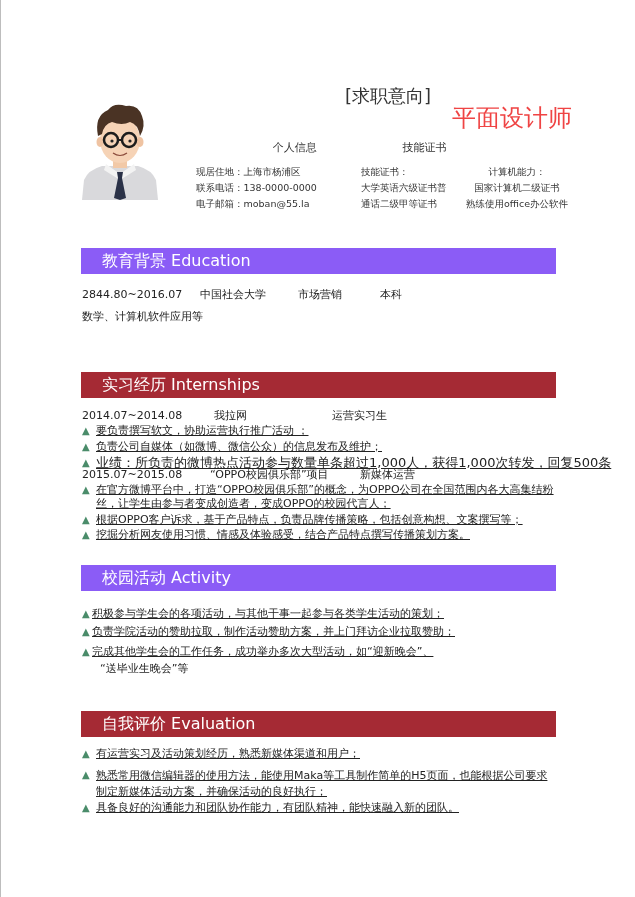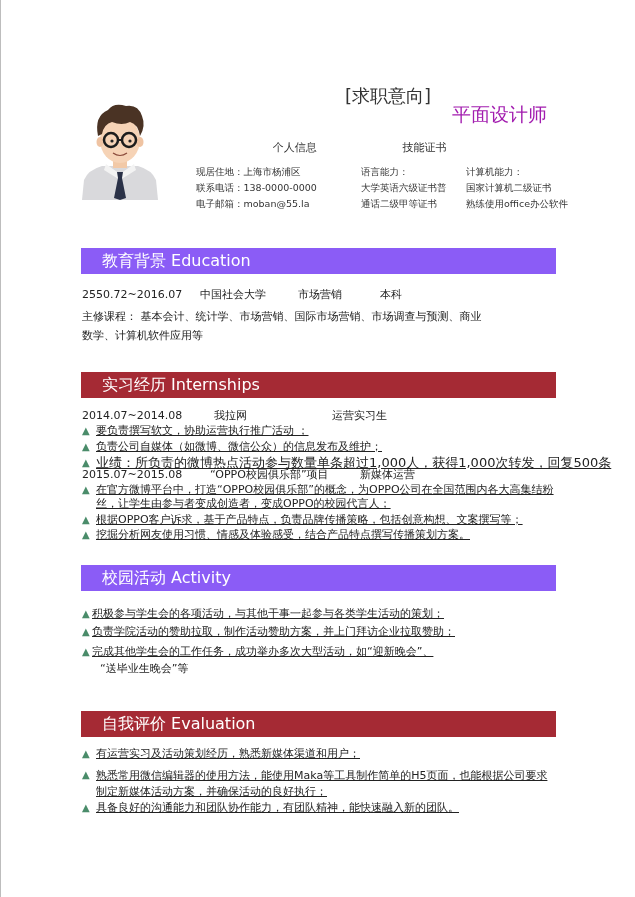--- a/index.html
+++ b/index.html
@@ -10,7 +10,7 @@
     
     .avatar { position: absolute; left: 80px; top: 100px; width: 80px; height: 100px; }
     .intent-label { position: absolute; left: 345px; top: 84px; font-size: 18px; color: #333; letter-spacing: 0px; }
-    .job-title { position: absolute; left: 452px; top: 102px; font-size: 19px; color: #a21caf; }
+    .job-title { position: absolute; left: 452px; top: 102px; font-size: 24px; color: #ef4444; }
 
     .info-col { position: absolute; font-size: 9.5px; color: #333; line-height: 16px; }
     .info-col .col-title { font-size: 11px; margin-bottom: 8px; color: #333; text-align: right; }

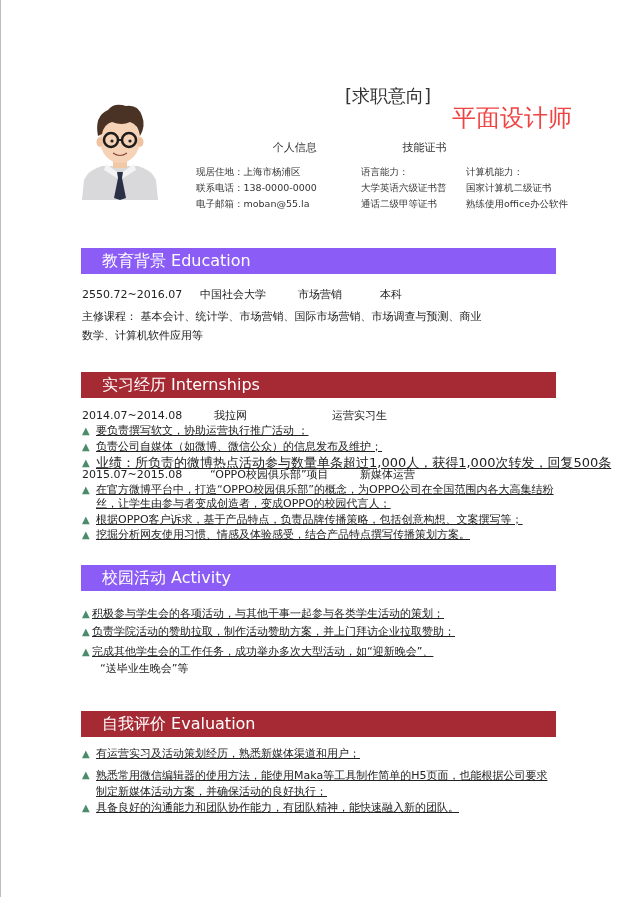--- a/index.html
+++ b/index.html
@@ -79,7 +79,7 @@
 
 <div class="info-col info-skills">
   <div class="col-title">技能证书</div>
-  <div>语言能力：</div>
+  <div>技能证书：</div>
   <div>大学英语六级证书普</div>
   <div>通话二级甲等证书</div>
 </div>

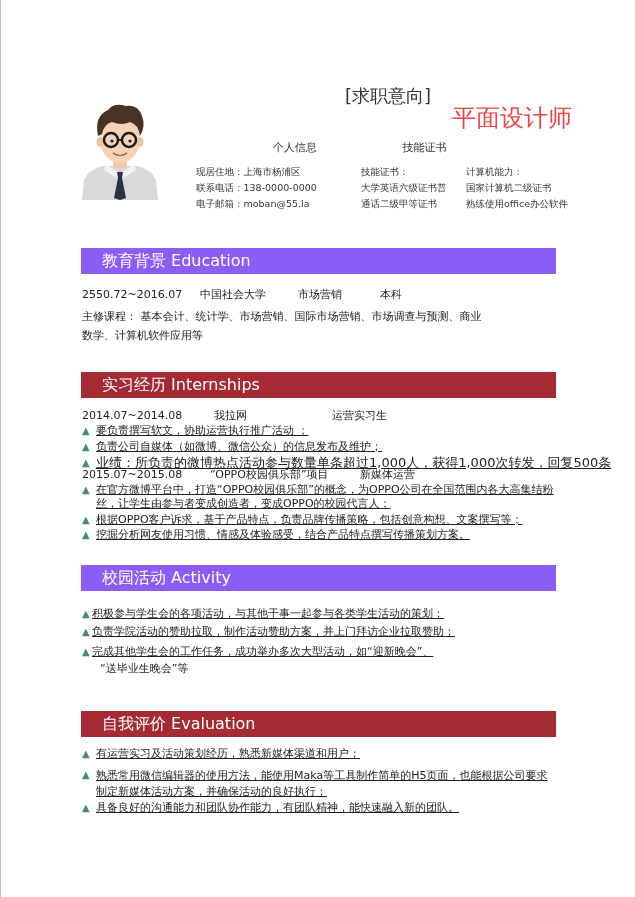--- a/index.html
+++ b/index.html
@@ -18,7 +18,7 @@
     .info-personal .col-title { padding-left: 6px; }
     .info-skills { left: 361px; top: 140px; }
     .info-skills .col-title { padding-left: 4px; }
-    .info-computer { left: 466px; top: 164px; }
+    .info-computer { left: 466px; top: 164px; text-align: center; }
 
     
     .bar { position: absolute; left: 81px; width: 475px; height: 26px; color: #fff; font-size: 16px; line-height: 26px; padding-left: 21px; }

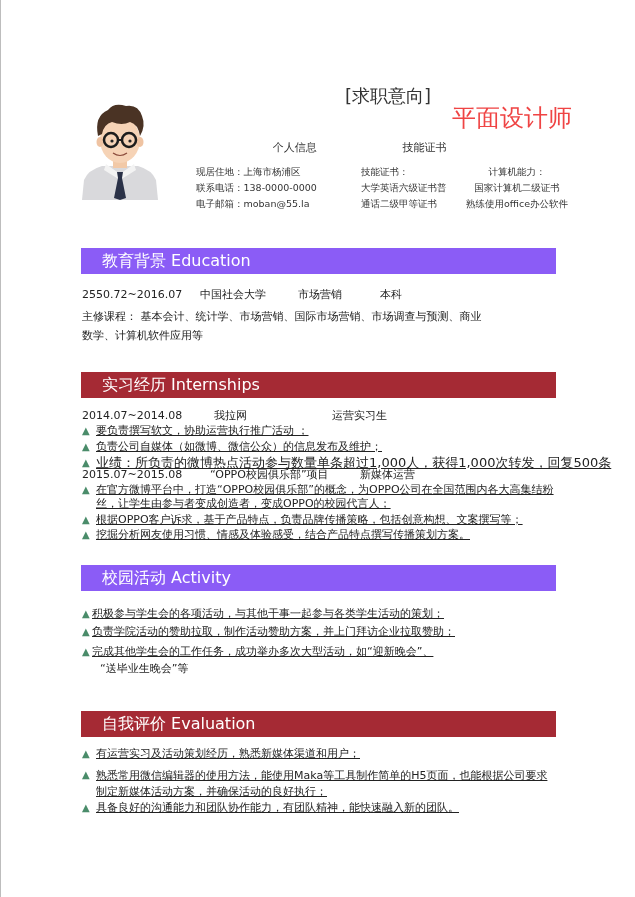--- a/index.html
+++ b/index.html
@@ -91,7 +91,7 @@
 
 <div class="bar dark" style="top:248px;">教育背景 Education</div>
 <div class="block" style="top:287px;">
-  <div class="row-head"><span style="width:118px">2550.72~2016.07</span><span style="width:98px">中国社会大学</span><span style="width:82px">市场营销</span><span>本科</span></div>
+  <div class="row-head"><span style="width:118px">2844.80~2016.07</span><span style="width:98px">中国社会大学</span><span style="width:82px">市场营销</span><span>本科</span></div>
   <div style="height:4px"></div>
   <div class="para">主修课程： 基本会计、统计学、市场营销、国际市场营销、市场调查与预测、商业</div>
   <div class="para">数学、计算机软件应用等</div>

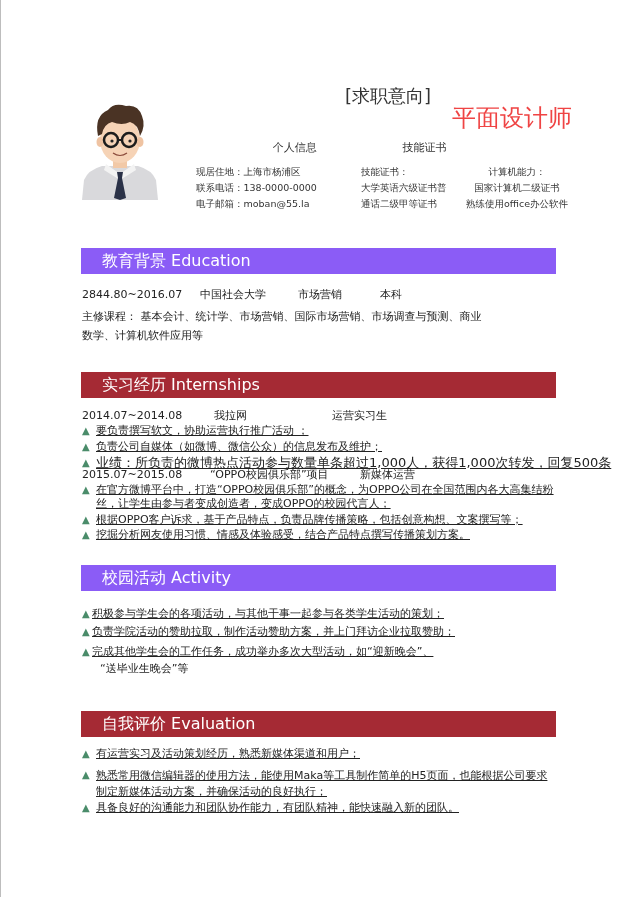--- a/index.html
+++ b/index.html
@@ -93,7 +93,6 @@
 <div class="block" style="top:287px;">
   <div class="row-head"><span style="width:118px">2844.80~2016.07</span><span style="width:98px">中国社会大学</span><span style="width:82px">市场营销</span><span>本科</span></div>
   <div style="height:4px"></div>
-  <div class="para">主修课程： 基本会计、统计学、市场营销、国际市场营销、市场调查与预测、商业</div>
   <div class="para">数学、计算机软件应用等</div>
 </div>
 

